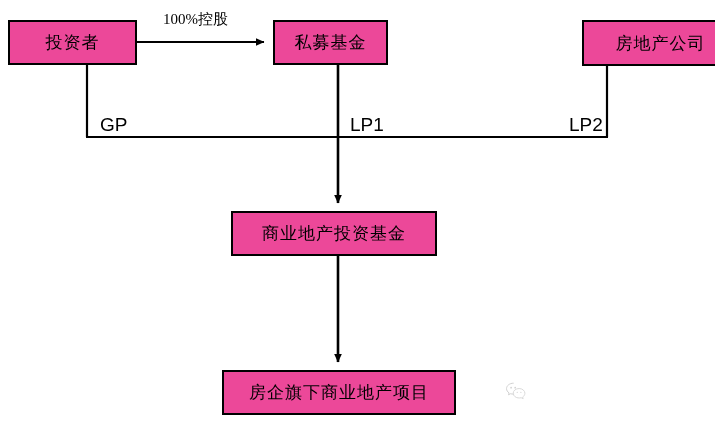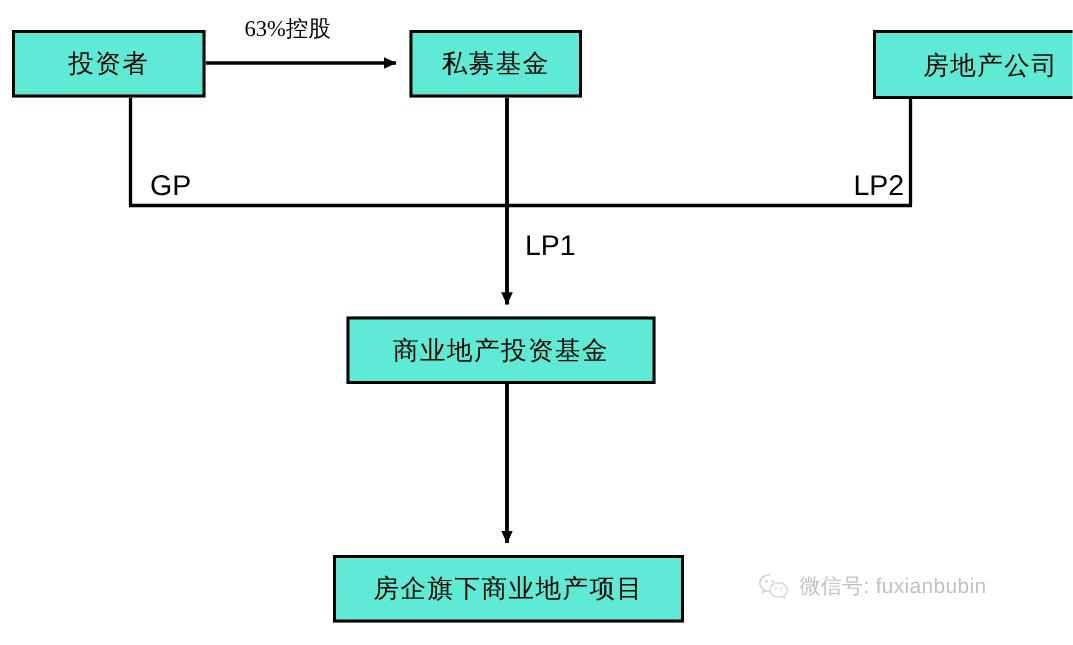--- a/index.html
+++ b/index.html
@@ -135,7 +135,7 @@
   <span class="node-label">房企旗下商业地产项目</span>
 </div>
 
-<span class="edge-label" style="left:163px; top:10px;">63%控股</span>
+<span class="edge-label" style="left:163px; top:10px;">100%控股</span>
 
 <span class="role-label" style="left:100px; top:114px;">GP</span>
 

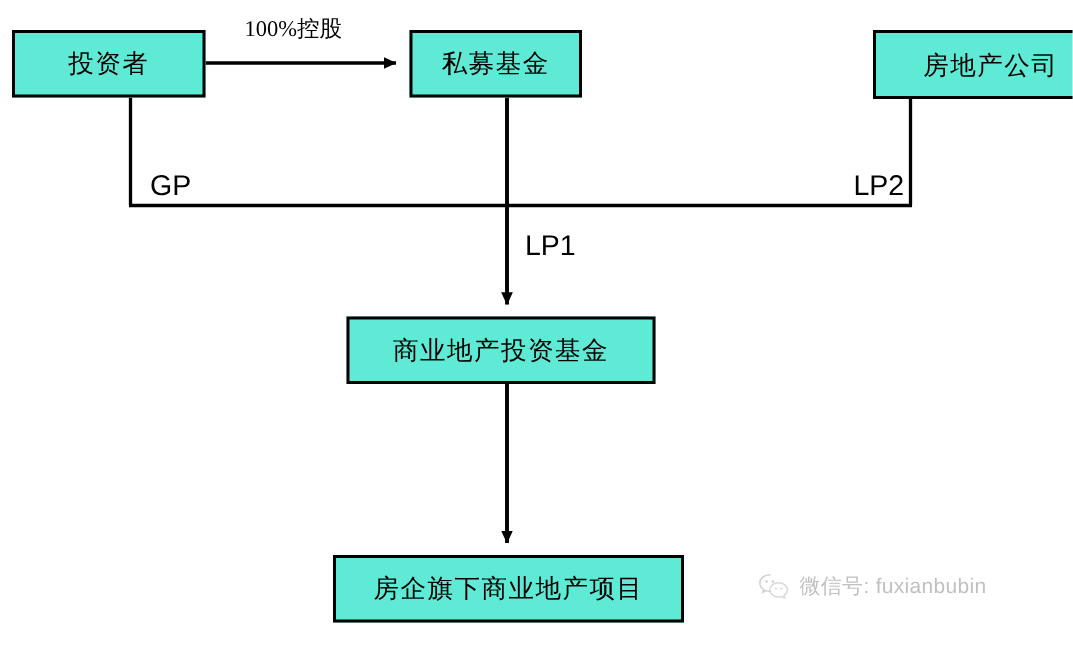--- a/index.html
+++ b/index.html
@@ -26,7 +26,7 @@
     position: absolute;
     box-sizing: border-box;
     border: 2px solid #000000;
-    background: #5eead4;
+    background: #ec4899;
     display: flex;
     align-items: center;
     justify-content: center;

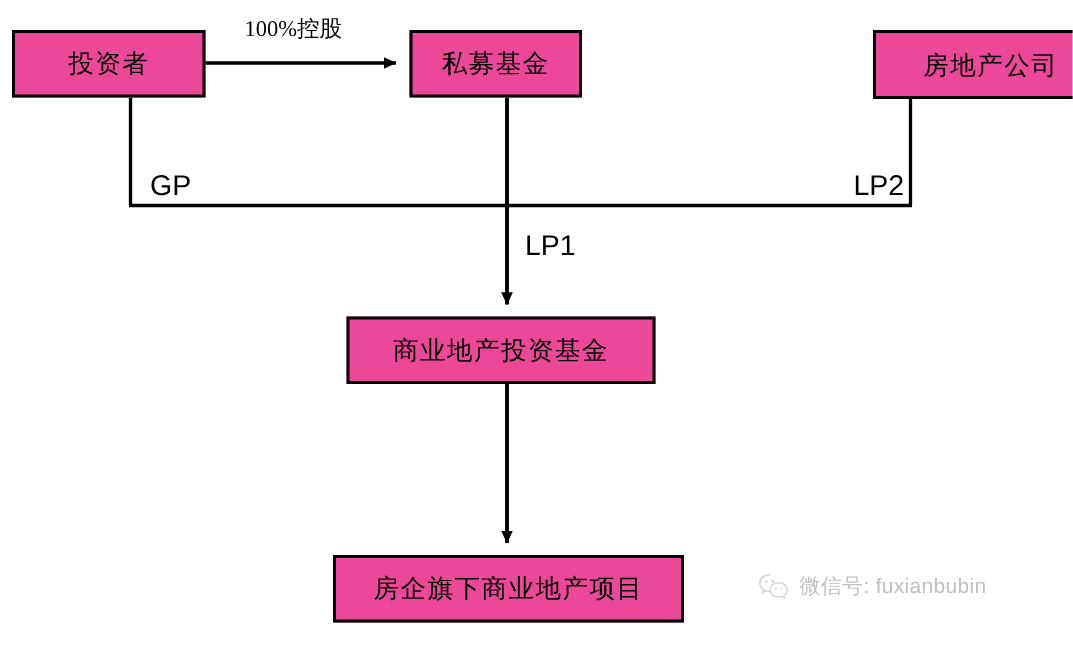--- a/index.html
+++ b/index.html
@@ -139,7 +139,7 @@
 
 <span class="role-label" style="left:100px; top:114px;">GP</span>
 
-<span class="role-label" style="left:350px; top:114px;margin-top:40px;">LP1</span>
+<span class="role-label" style="left:350px; top:114px;">LP1</span>
 
 <span class="role-label" style="left:569px; top:114px;">LP2</span>
 

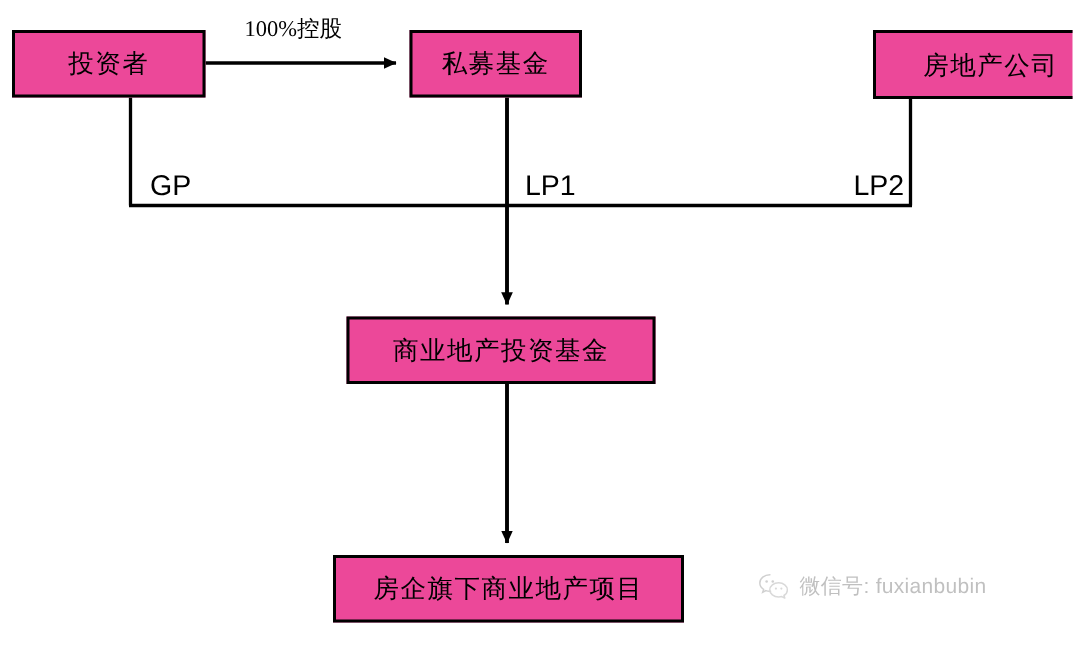--- a/index.html
+++ b/index.html
@@ -152,7 +152,6 @@
     <circle cx="13.4" cy="12.5" r="0.8" fill="#c2c2c2"></circle>
     <circle cx="17.4" cy="12.5" r="0.8" fill="#c2c2c2"></circle>
   </svg>
-  <span class="wm-text">微信号: fuxianbubin</span>
 </div>
 
 </body></html>

